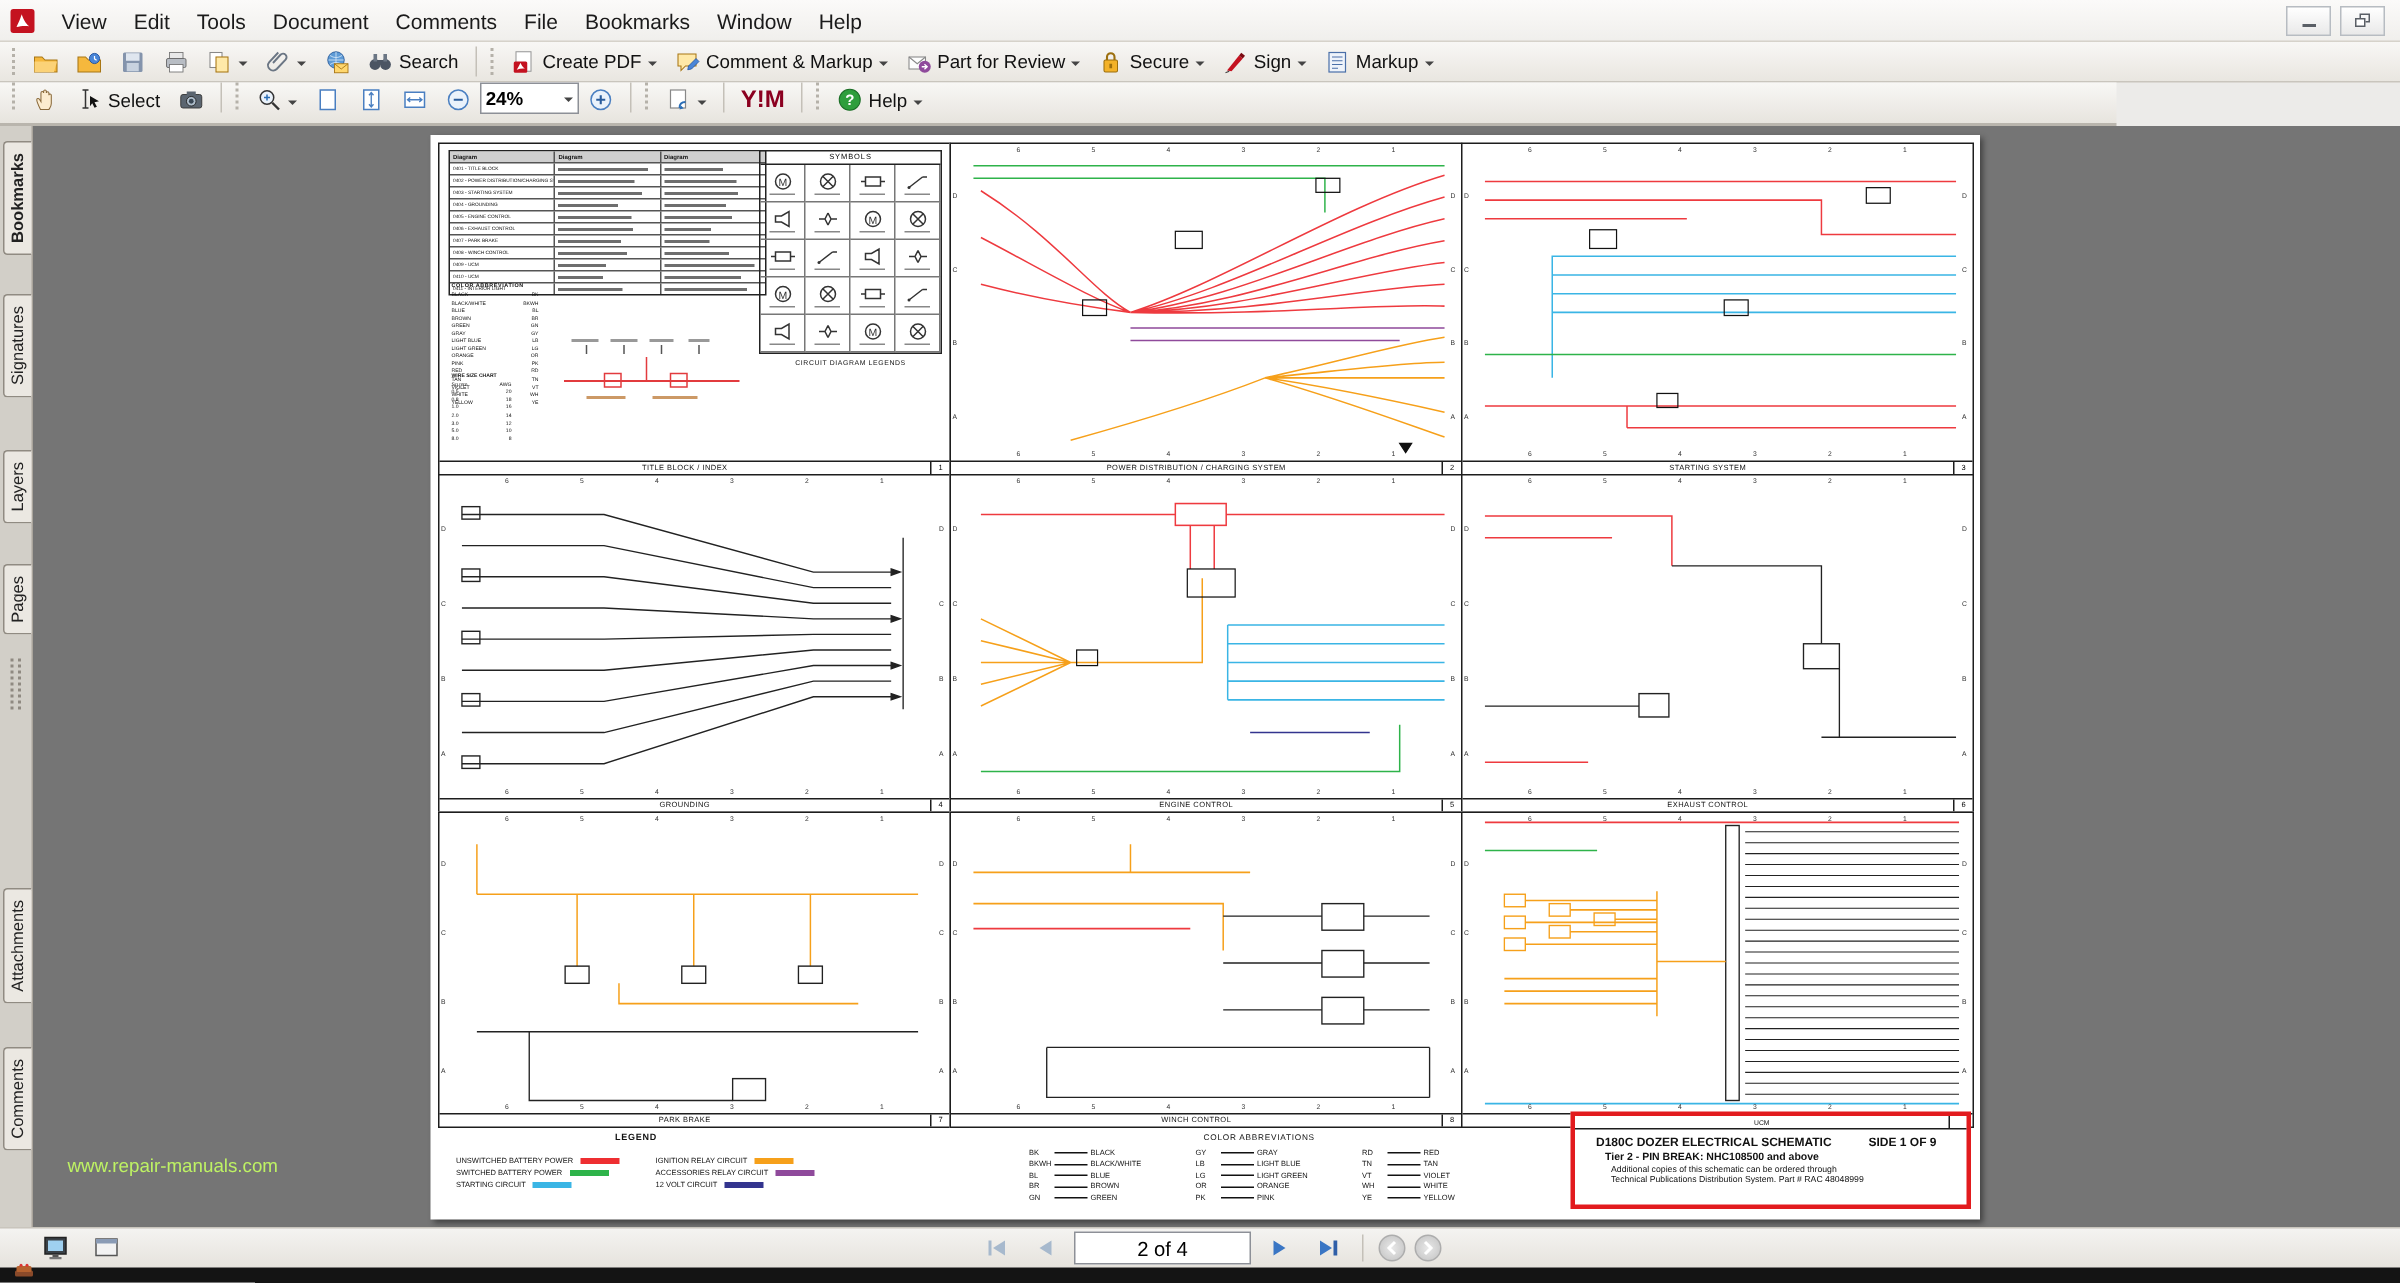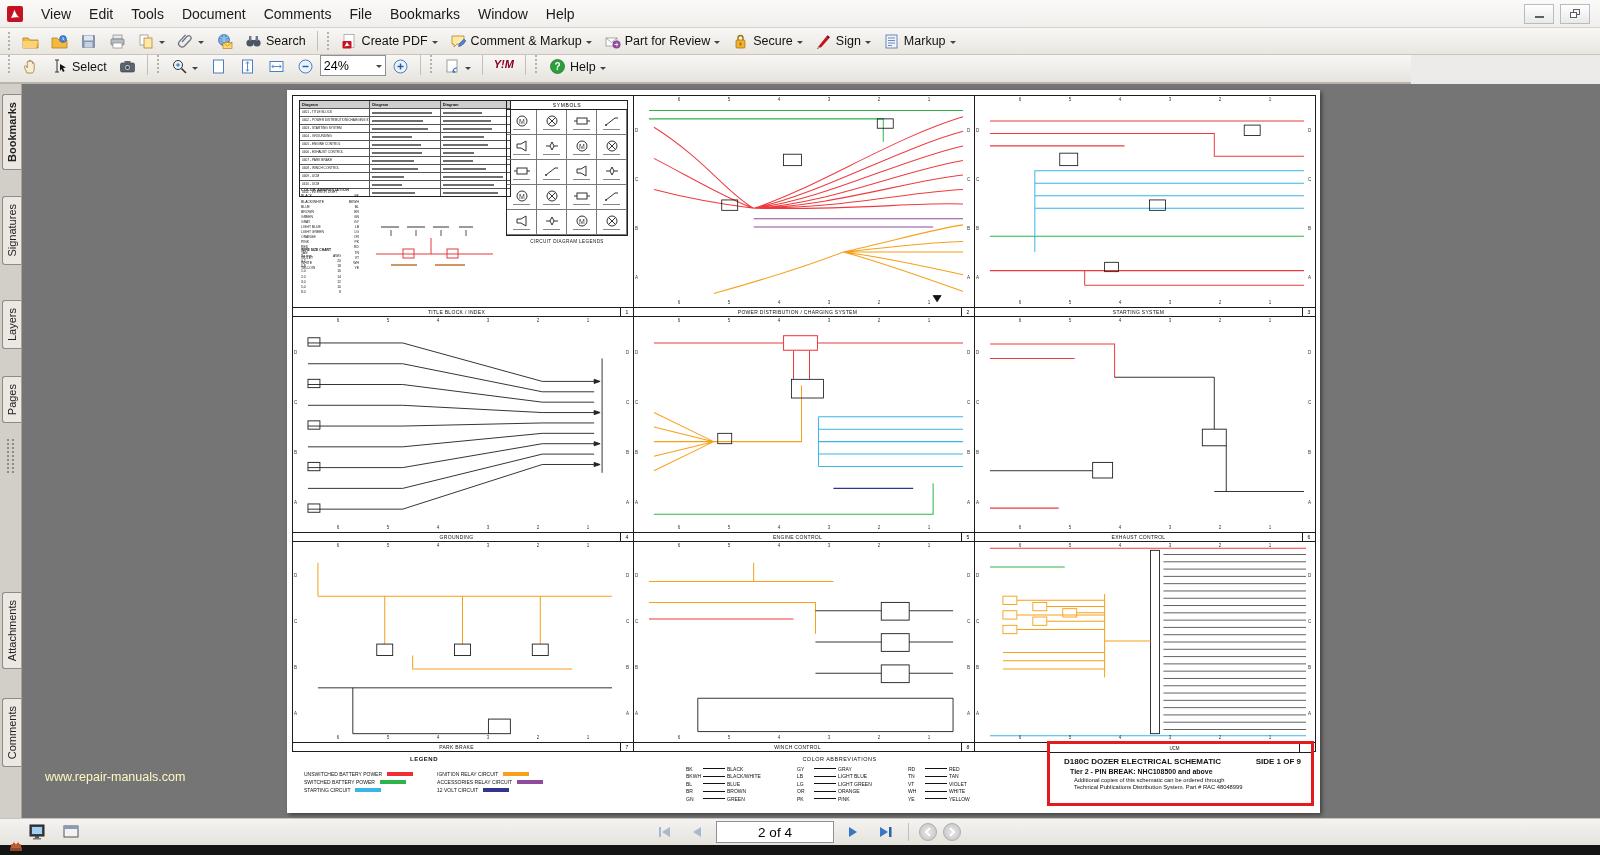--- a/index.html
+++ b/index.html
@@ -35,7 +35,7 @@
   .caret { width:0; height:0; border:3.5px solid transparent; border-top-color:#444; margin-top:6px; }
   .icon16 { width:17px; height:17px; display:block; }
   .zoomfield { display:flex; align-items:center; border:1px solid #8d9097; background:#fff;
-    height:21px; width:66px; padding:0 3px; font-size:12.5px; justify-content:space-between; }
+    height:21px; width:66px; padding:0 3px; font-size:12.5px; justify-content:space-between;font-weight:bold; }
   .zoomfield .caret { margin-top:5px; }
   .yim { font-weight:bold; font-style:italic; color:#8b0020; font-size:11px; letter-spacing:0; }
 

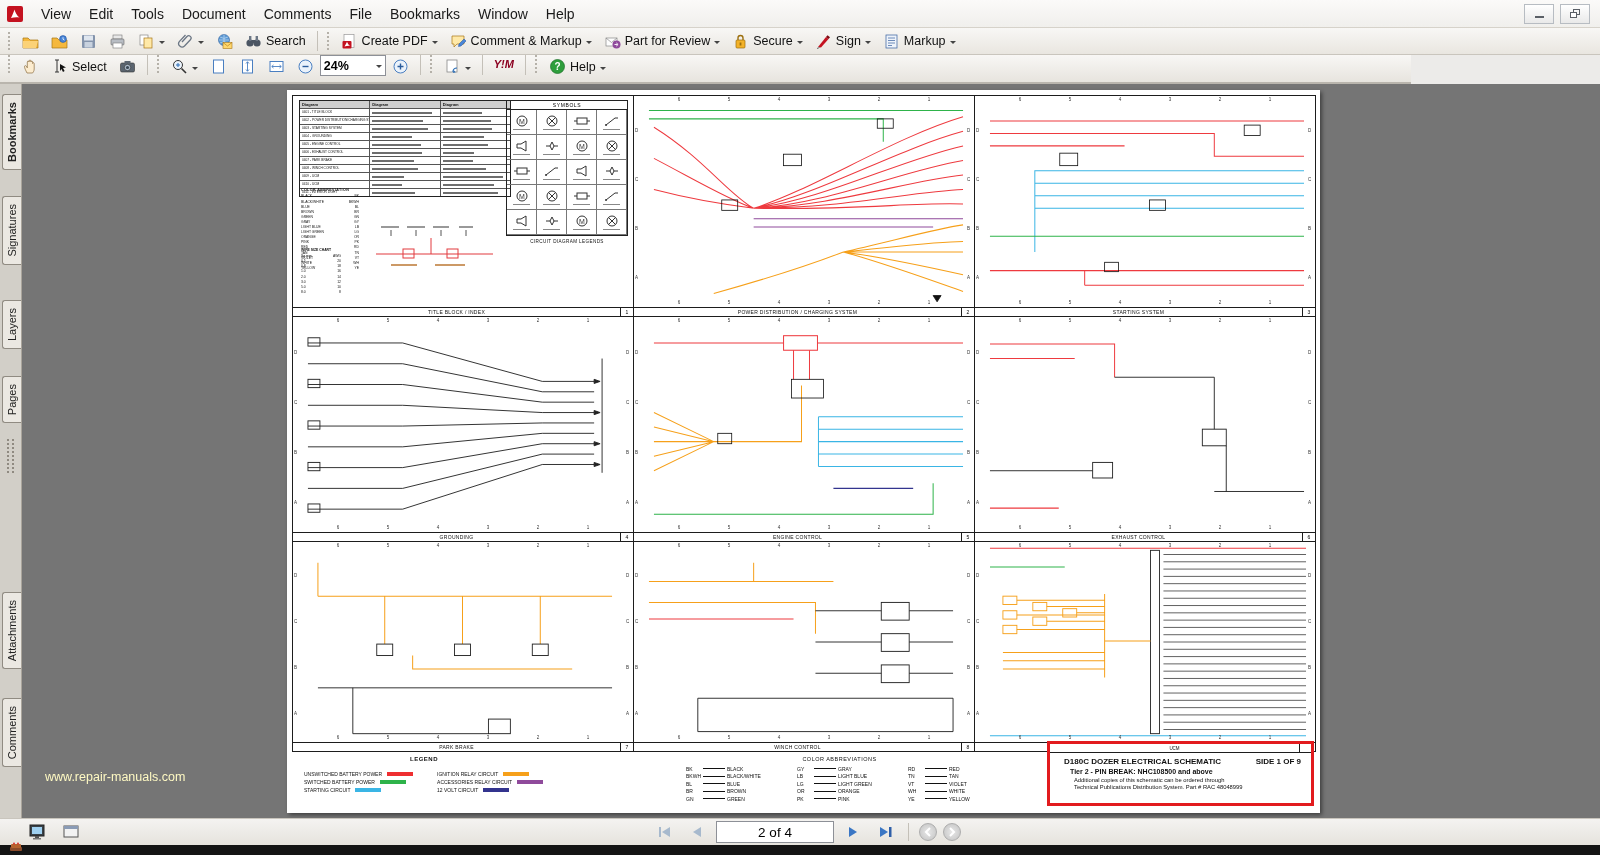--- a/index.html
+++ b/index.html
@@ -37,7 +37,7 @@
   .zoomfield { display:flex; align-items:center; border:1px solid #8d9097; background:#fff;
     height:21px; width:66px; padding:0 3px; font-size:12.5px; justify-content:space-between;font-weight:bold; }
   .zoomfield .caret { margin-top:5px; }
-  .yim { font-weight:bold; font-style:italic; color:#8b0020; font-size:11px; letter-spacing:0; }
+  .yim { font-weight:bold; color:#8b0020; font-size:16px; letter-spacing:0; }
 
   
   .main { position:absolute; left:0; top:84px; width:1600px; height:734px; display:flex; }

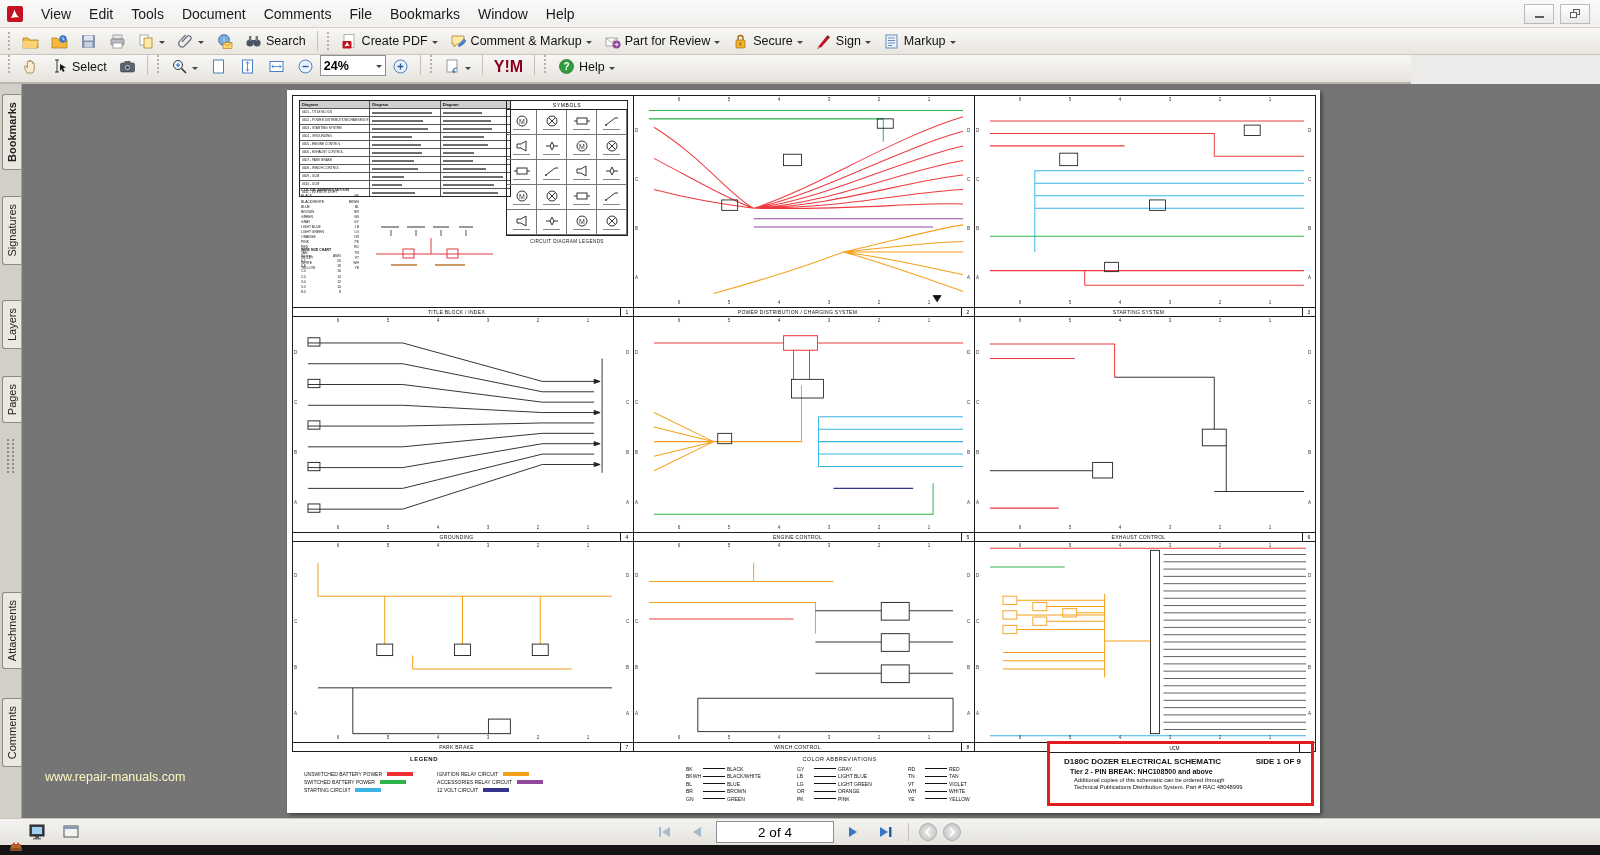--- a/index.html
+++ b/index.html
@@ -111,7 +111,7 @@
   .ucmstrip { height:9px; border-bottom:1px solid #1d1d1d; display:flex; align-items:center; }
   .ucmstrip .t { flex:1; text-align:center; font-size:4.5px; }
   .ucmstrip .n { width:12px; border-left:1px solid #1d1d1d; height:100%; }
-  .tb-line1 { display:flex; justify-content:space-between; padding:4px 10px 0 14px; font-size:8px; font-weight:bold;gap:16px; }
+  .tb-line1 { display:flex; justify-content:space-between; padding:4px 20px 0 14px; font-size:8px; font-weight:bold;gap:16px; }
   .tb-line2 { padding:2px 0 0 20px; font-size:7px; font-weight:bold; }
   .tb-line3 { padding:2px 0 0 24px; font-size:5.8px; }
   .tb-line4 { padding:1px 0 0 24px; font-size:5.8px; }

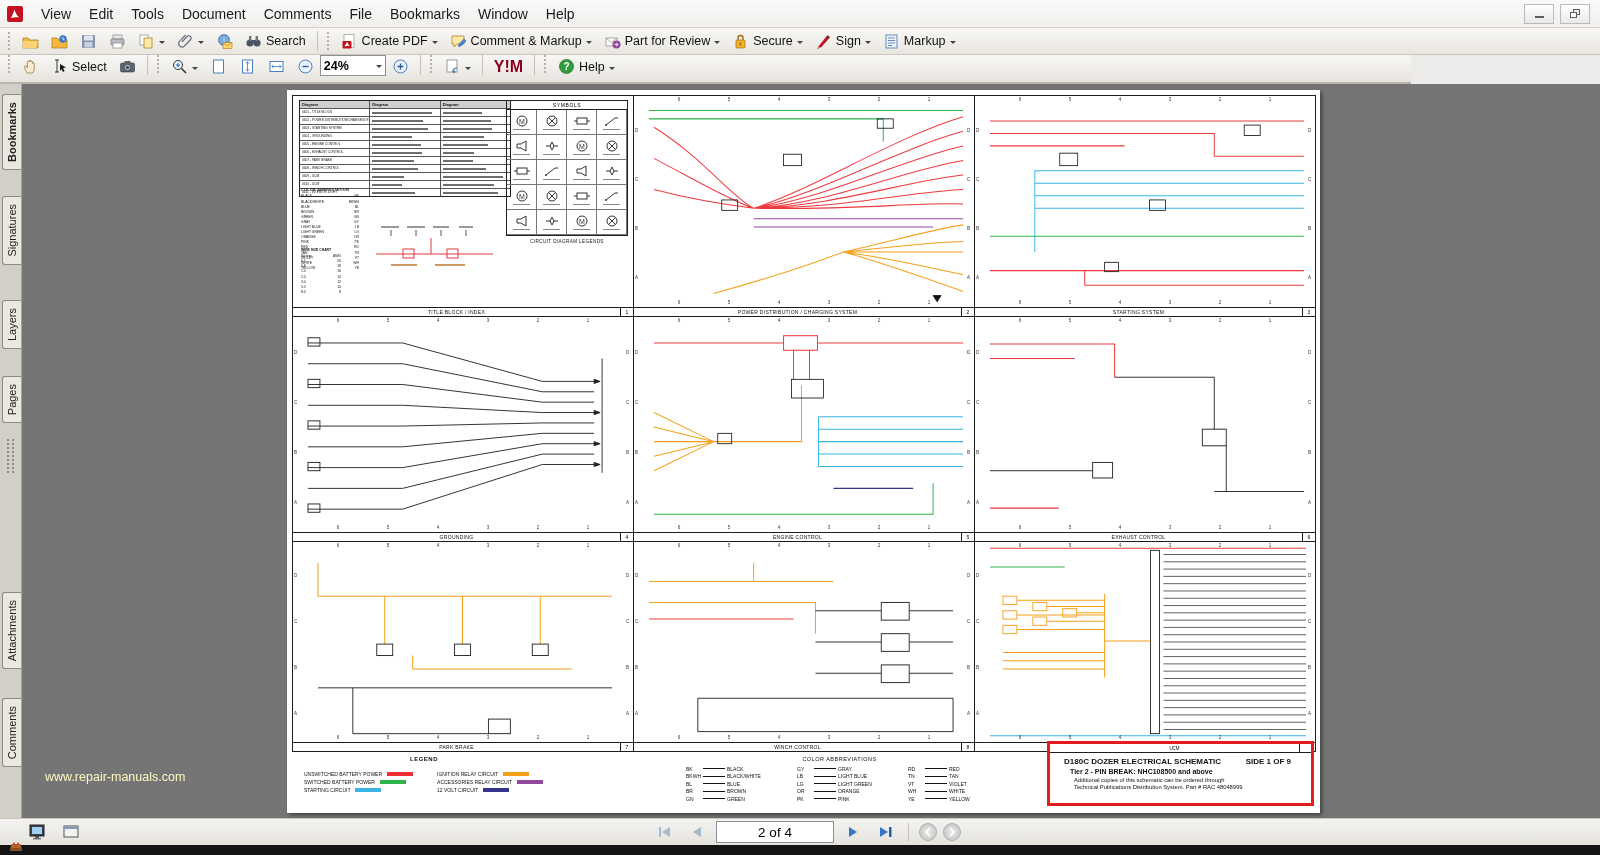--- a/index.html
+++ b/index.html
@@ -395,7 +395,7 @@
       </div>
 
     <div class="docarea">
-      <div class="watermark" style="color: #fef9c3;">www.repair-manuals.com</div>
+      <div class="watermark" style="color: #bef264;">www.repair-manuals.com</div>
 
       <div class="page">
         <div class="panel-grid">

